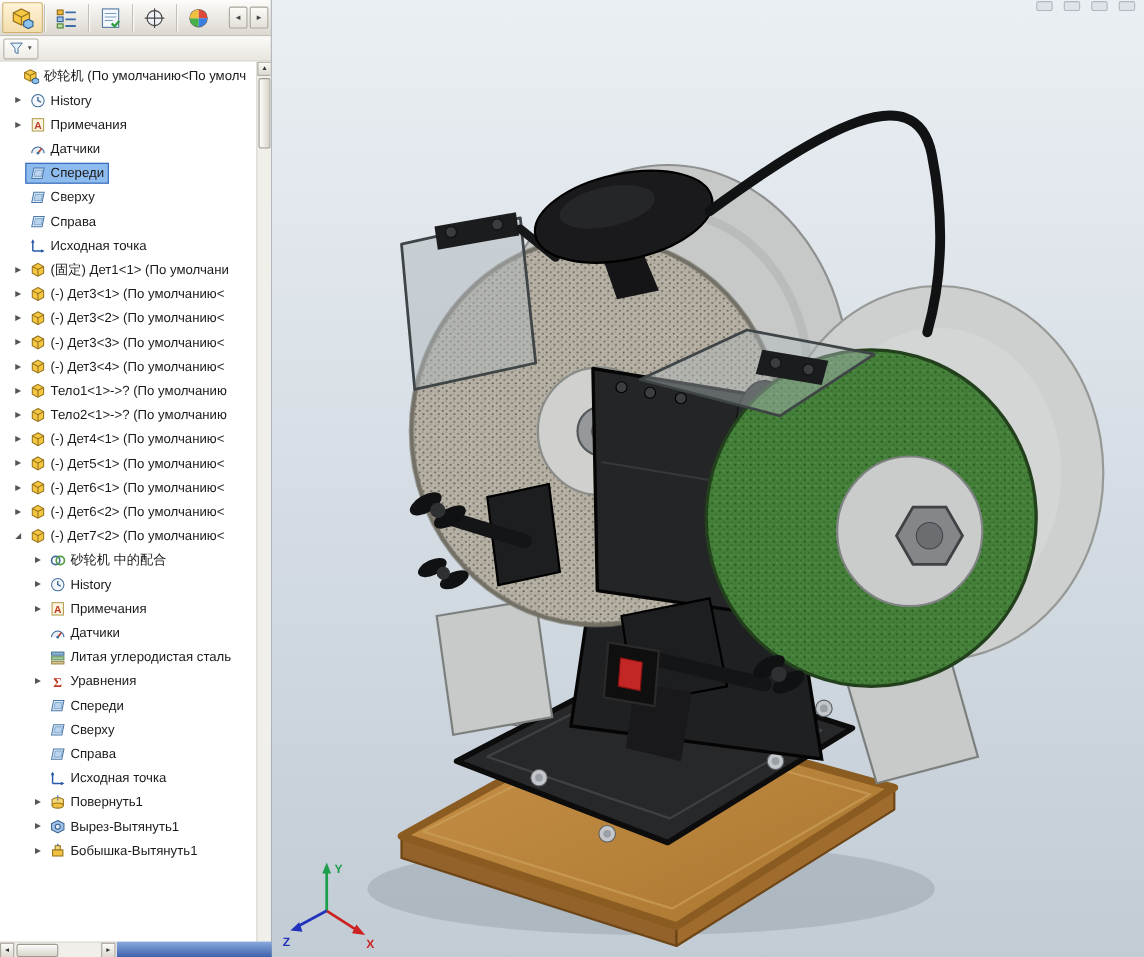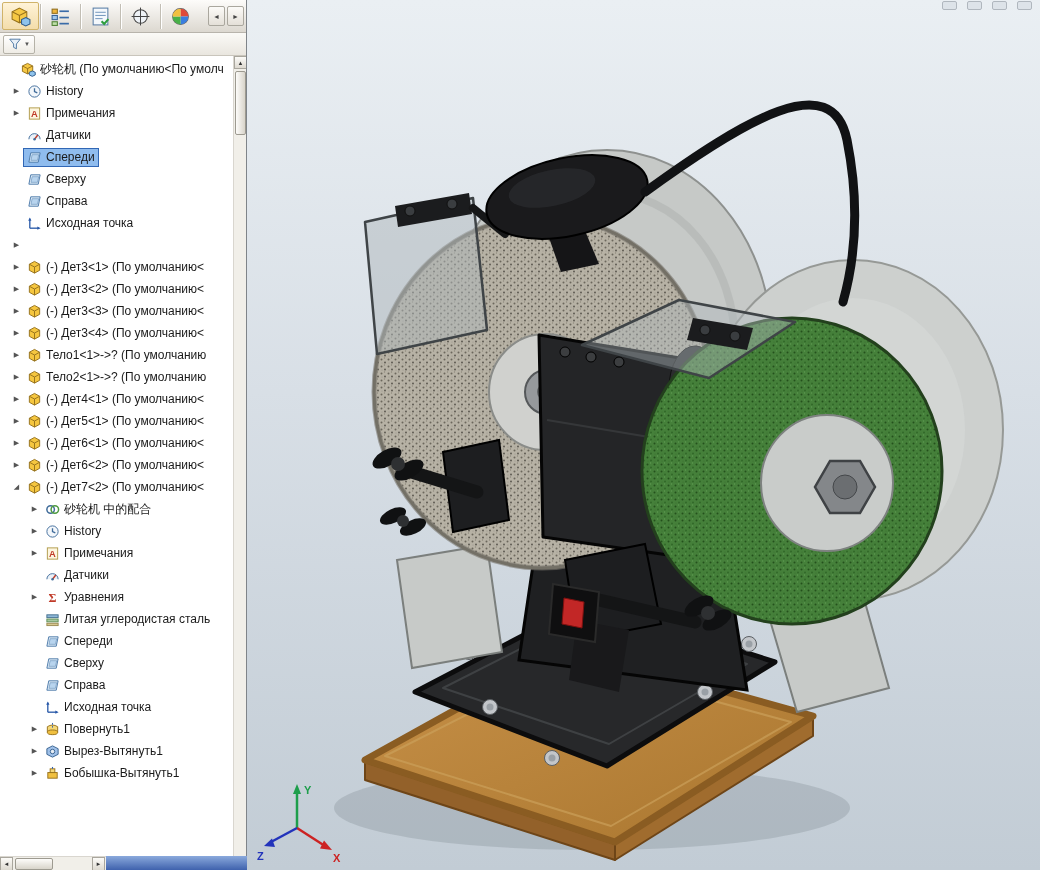--- a/index.html
+++ b/index.html
@@ -294,6 +294,12 @@
   </div>
           <div class="tree-row depth-1">
     <span class="expand-arrow">▶</span>
+    <span class="row-inner">
+      <svg class="tree-icon" viewBox="0 0 16 16">
+                <use href="#sym-part"></use>
+              </svg>
+      <span class="tree-label">(固定) Дет1&lt;1&gt; (По умолчани</span>
+    </span>
   </div>
           <div class="tree-row depth-1">
     <span class="expand-arrow">▶</span>

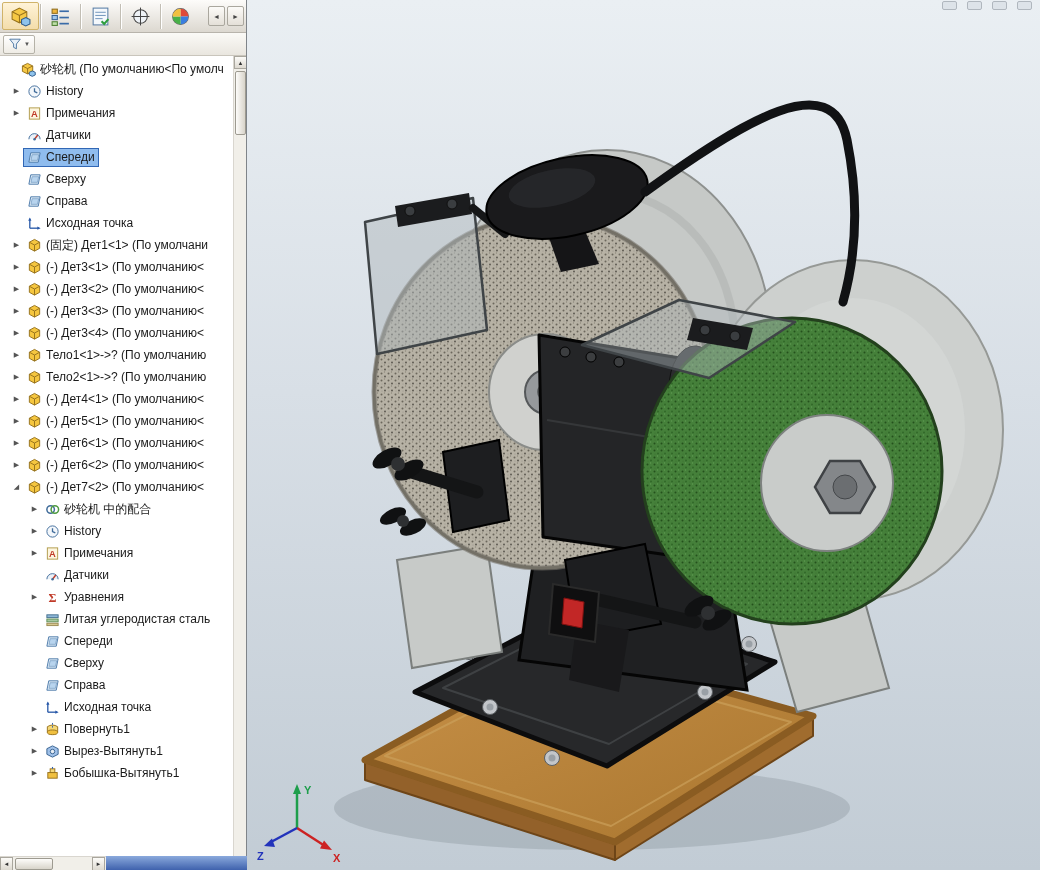--- a/index.html
+++ b/index.html
@@ -437,21 +437,21 @@
     </span>
   </div>
           <div class="tree-row depth-2">
+    <span class="expand-arrow"></span>
+    <span class="row-inner">
+      <svg class="tree-icon" viewBox="0 0 16 16">
+                <use href="#sym-material"></use>
+              </svg>
+      <span class="tree-label">Литая углеродистая сталь</span>
+    </span>
+  </div>
+          <div class="tree-row depth-2">
     <span class="expand-arrow">▶</span>
     <span class="row-inner">
       <svg class="tree-icon" viewBox="0 0 16 16">
                 <use href="#sym-equations"></use>
               </svg>
       <span class="tree-label">Уравнения</span>
-    </span>
-  </div>
-          <div class="tree-row depth-2">
-    <span class="expand-arrow"></span>
-    <span class="row-inner">
-      <svg class="tree-icon" viewBox="0 0 16 16">
-                <use href="#sym-material"></use>
-              </svg>
-      <span class="tree-label">Литая углеродистая сталь</span>
     </span>
   </div>
           <div class="tree-row depth-2">

